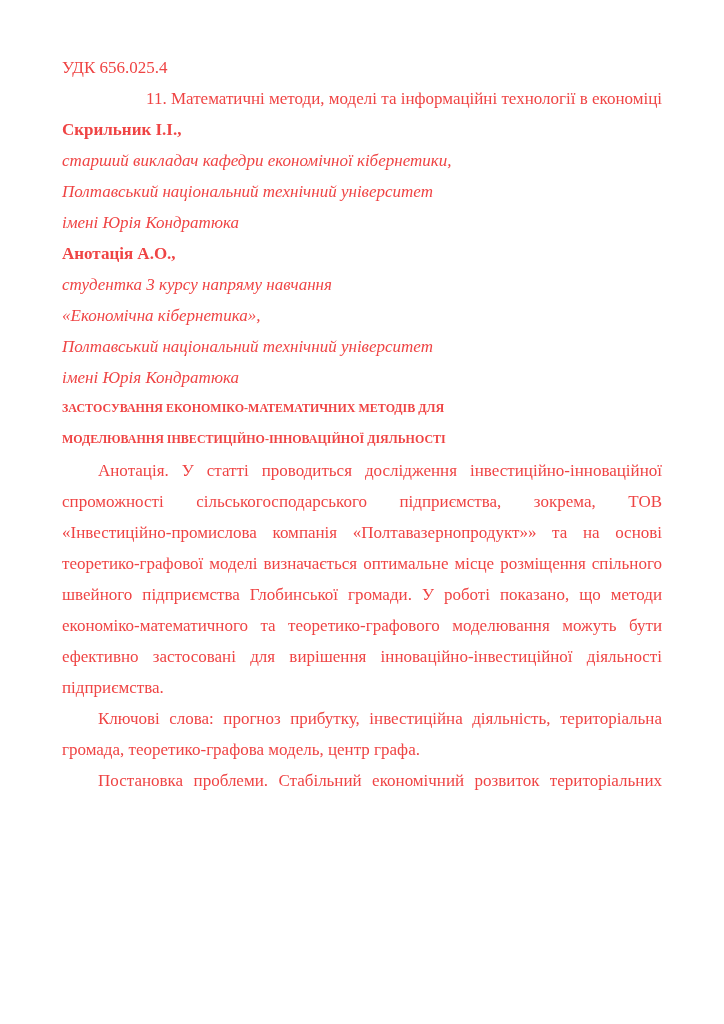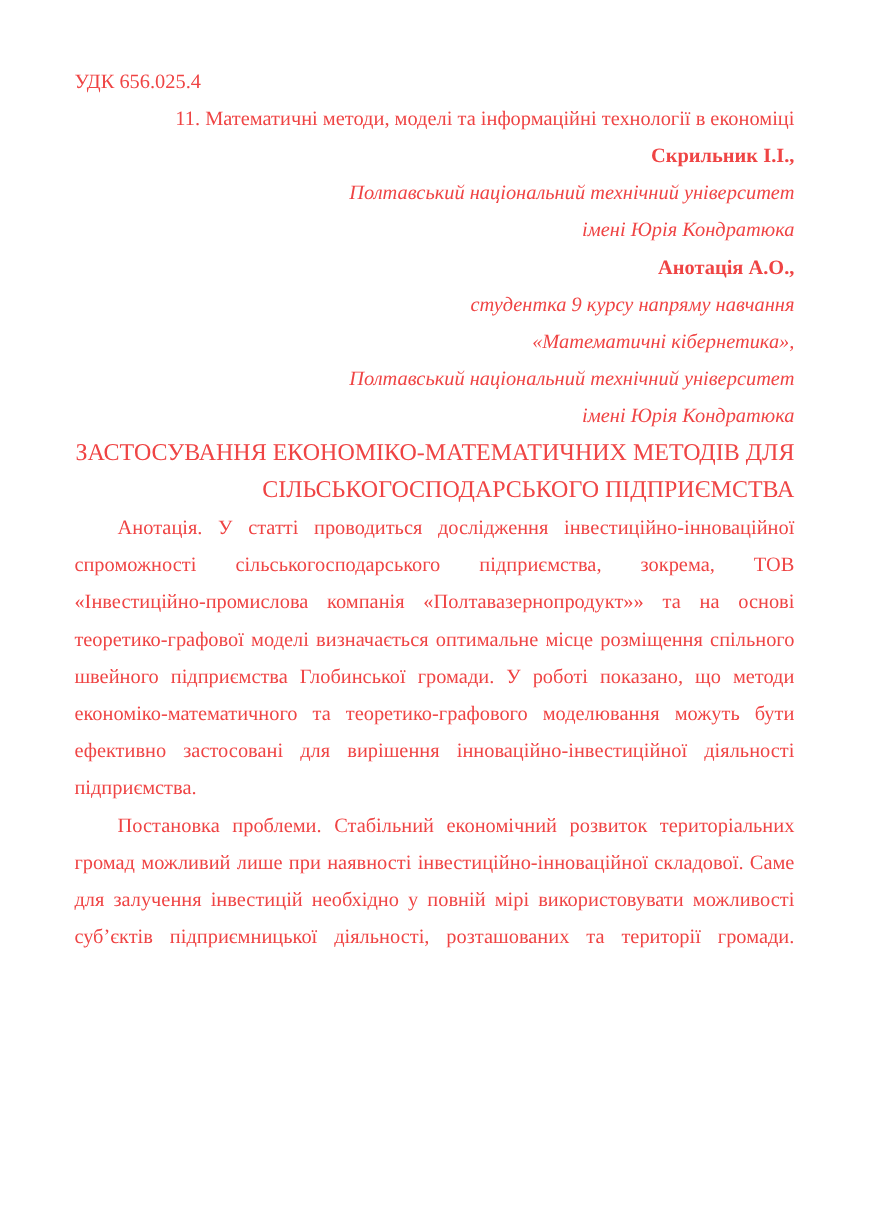--- a/index.html
+++ b/index.html
@@ -30,7 +30,7 @@
     text-align: right;
   }
   .byline-line {
-    text-align: right;
+    text-align: left;
   }
   .byline-line.bold { font-weight: bold; }
   .byline-line.italic { font-style: italic; }

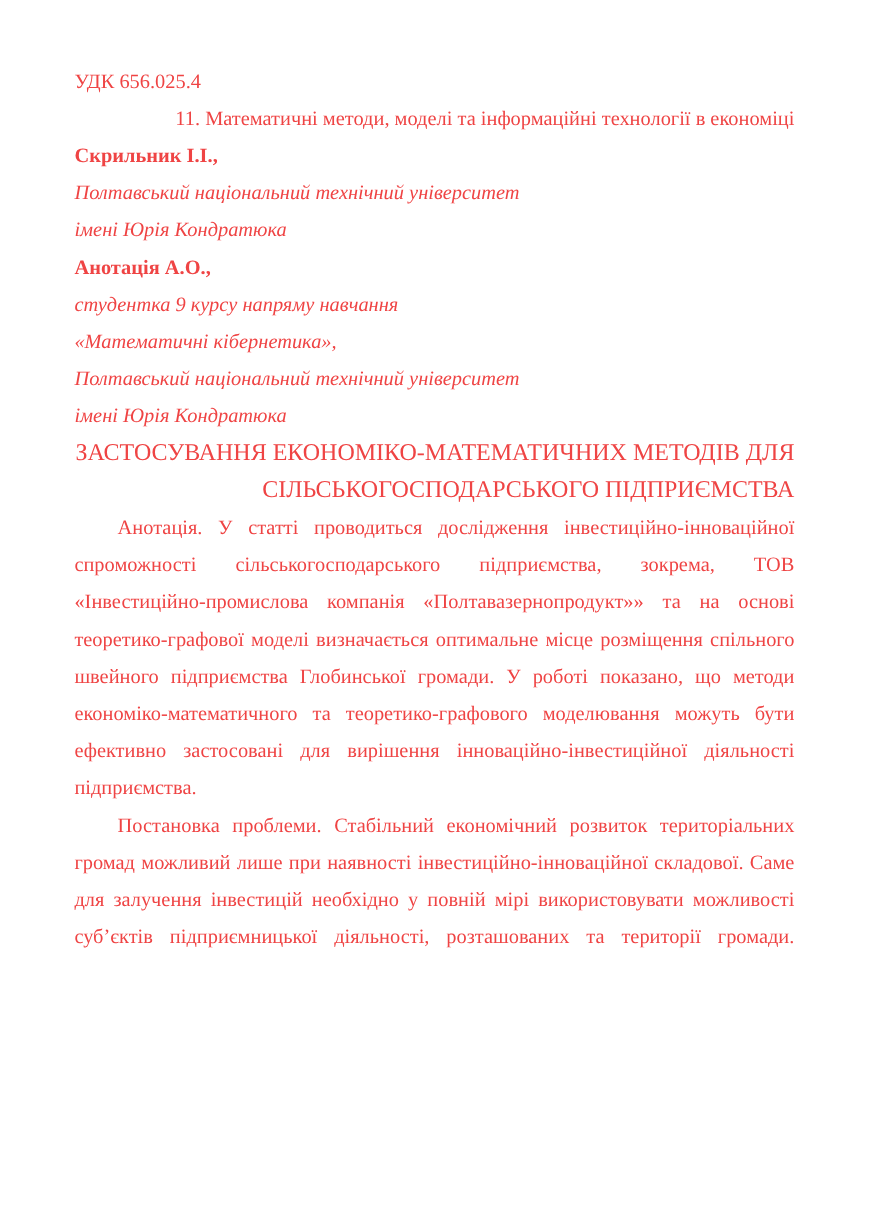--- a/index.html
+++ b/index.html
@@ -60,6 +60,7 @@
 
     <div class="byline">
       <p class="byline-line bold">Скрильник І.І.,</p>
+      <p class="byline-line italic">старший викладач кафедри економічної кібернетики,</p>
       <p class="byline-line italic">Полтавський національний технічний університет</p>
       <p class="byline-line italic">імені Юрія Кондратюка</p>
       <p class="byline-line bold">Анотація А.О.,</p>

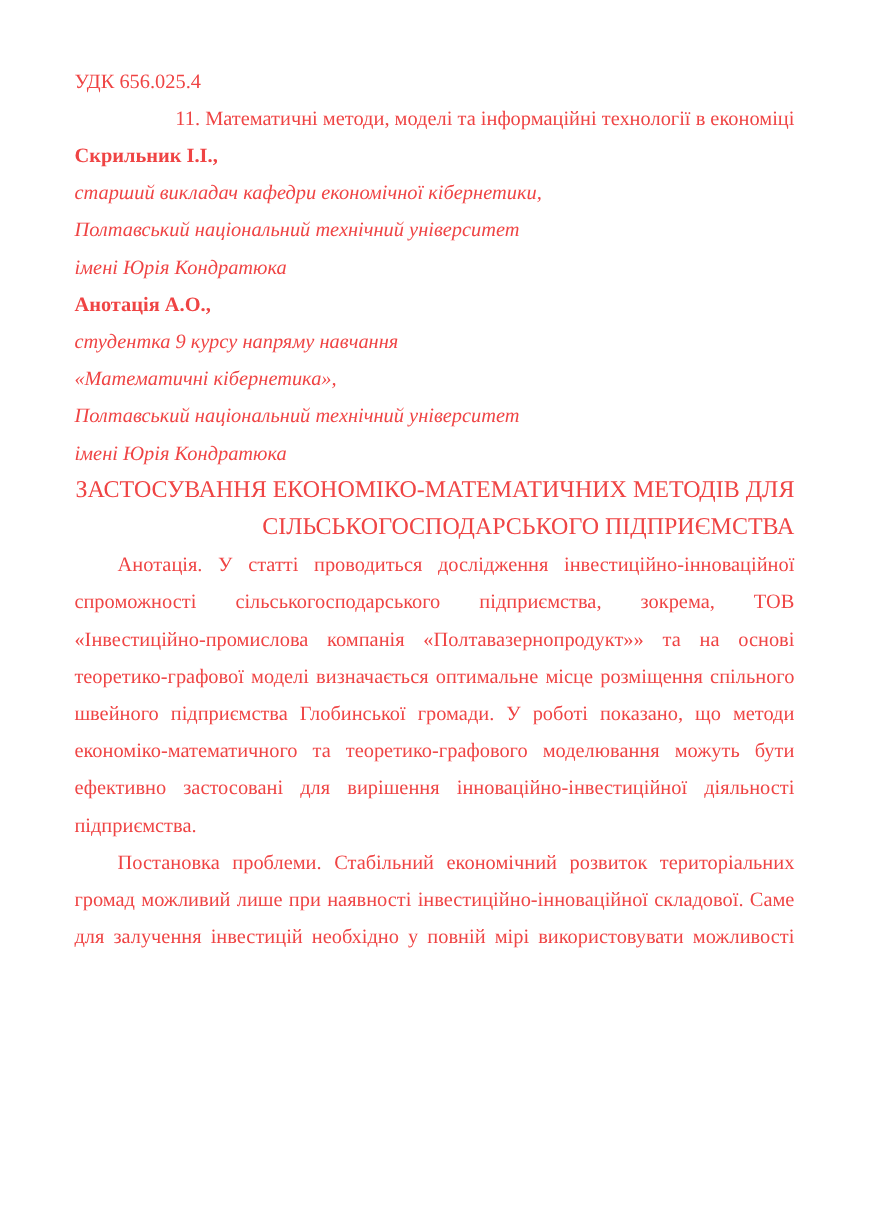--- a/index.html
+++ b/index.html
@@ -64,7 +64,7 @@
       <p class="byline-line italic">Полтавський національний технічний університет</p>
       <p class="byline-line italic">імені Юрія Кондратюка</p>
       <p class="byline-line bold">Анотація А.О.,</p>
-      <p class="byline-line italic">студентка 9 курсу напряму навчання</p>
+      <p class="byline-line italic">студентка 3 курсу напряму навчання</p>
       <p class="byline-line italic">«Математичні кібернетика»,</p>
       <p class="byline-line italic">Полтавський національний технічний університет</p>
       <p class="byline-line italic">імені Юрія Кондратюка</p>

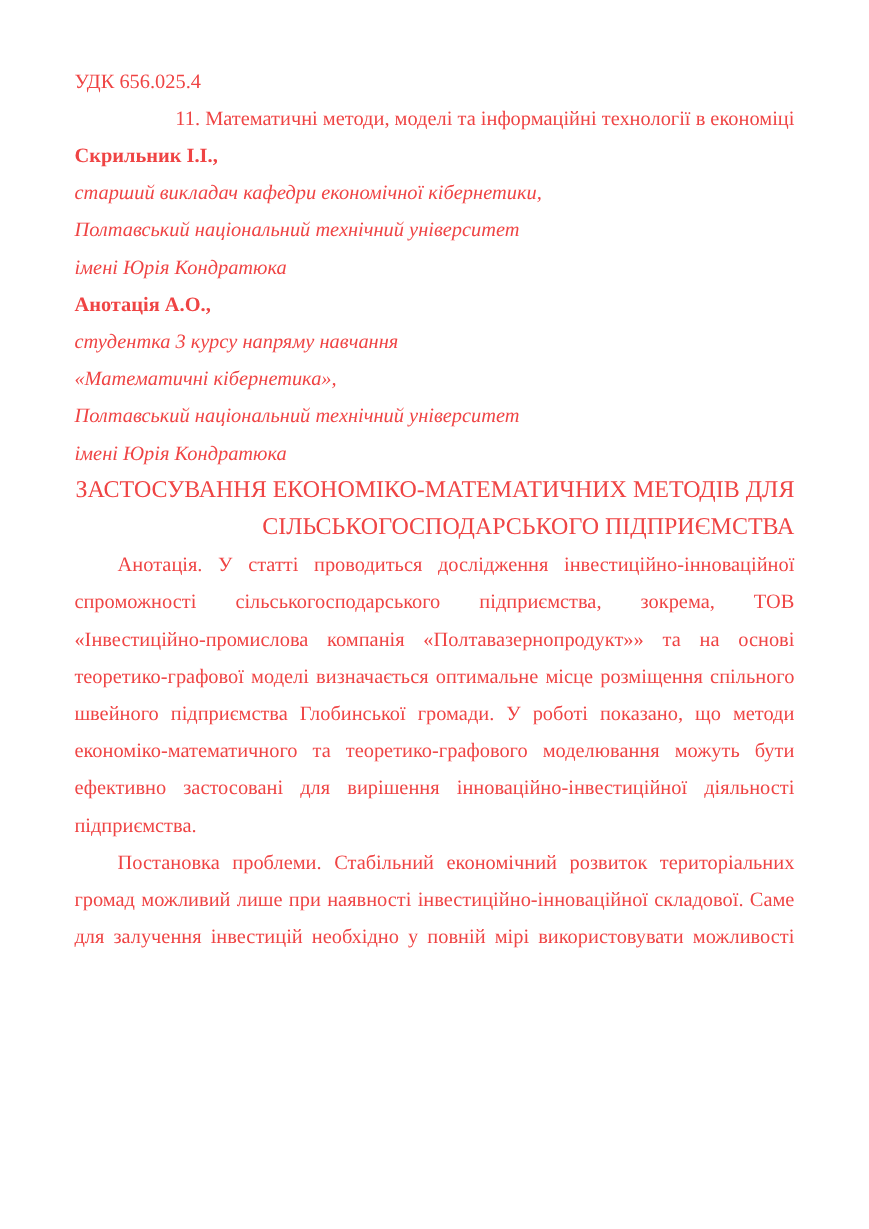--- a/index.html
+++ b/index.html
@@ -65,7 +65,7 @@
       <p class="byline-line italic">імені Юрія Кондратюка</p>
       <p class="byline-line bold">Анотація А.О.,</p>
       <p class="byline-line italic">студентка 3 курсу напряму навчання</p>
-      <p class="byline-line italic">«Математичні кібернетика»,</p>
+      <p class="byline-line italic">«Економічна кібернетика»,</p>
       <p class="byline-line italic">Полтавський національний технічний університет</p>
       <p class="byline-line italic">імені Юрія Кондратюка</p>
     </div>

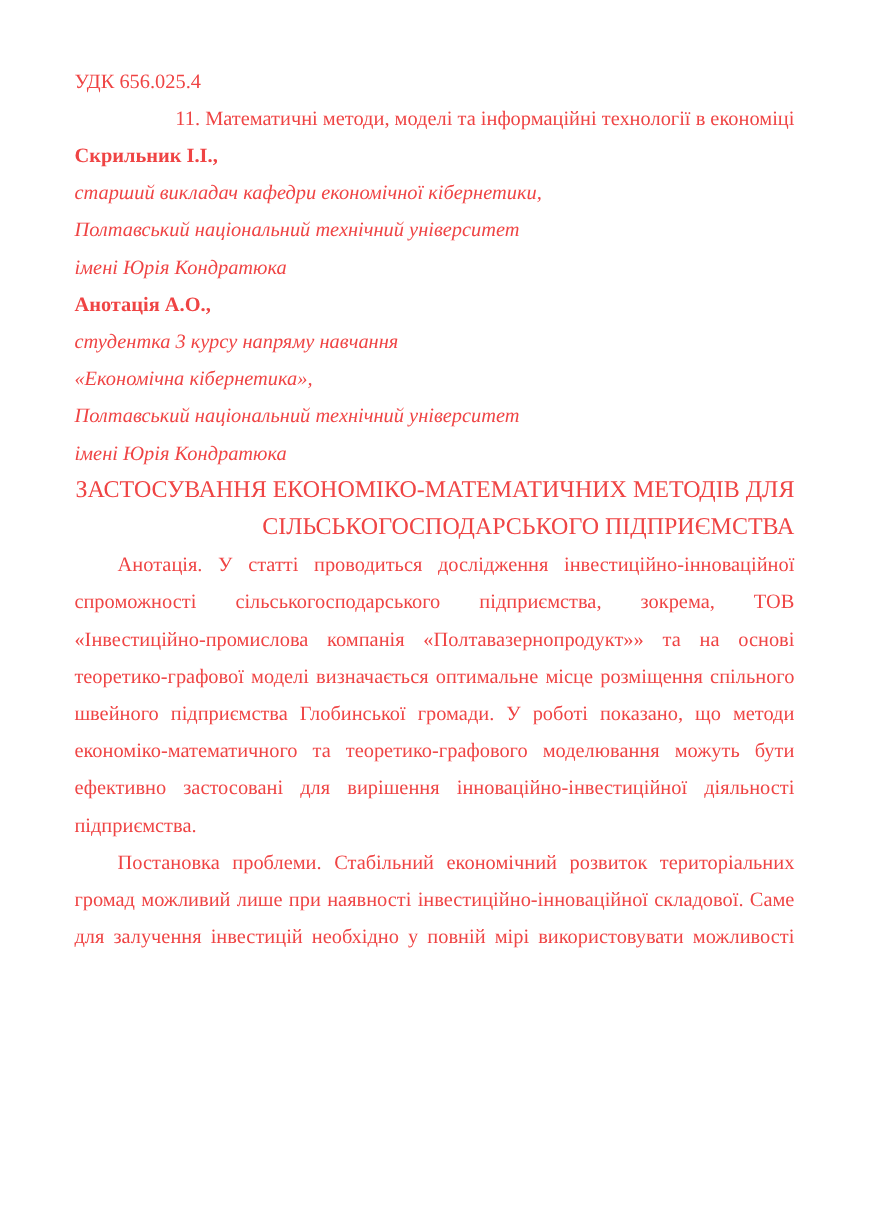--- a/index.html
+++ b/index.html
@@ -36,10 +36,10 @@
   .byline-line.italic { font-style: italic; }
   .title {
     margin: 0;
-    font-size: 20px;
+    font-size: 12px;
     line-height: 31px;
-    font-weight: normal;
-    text-align: right;
+    font-weight: bold;
+    text-align: left;
   }
   .title span { display: block; }
   .para {

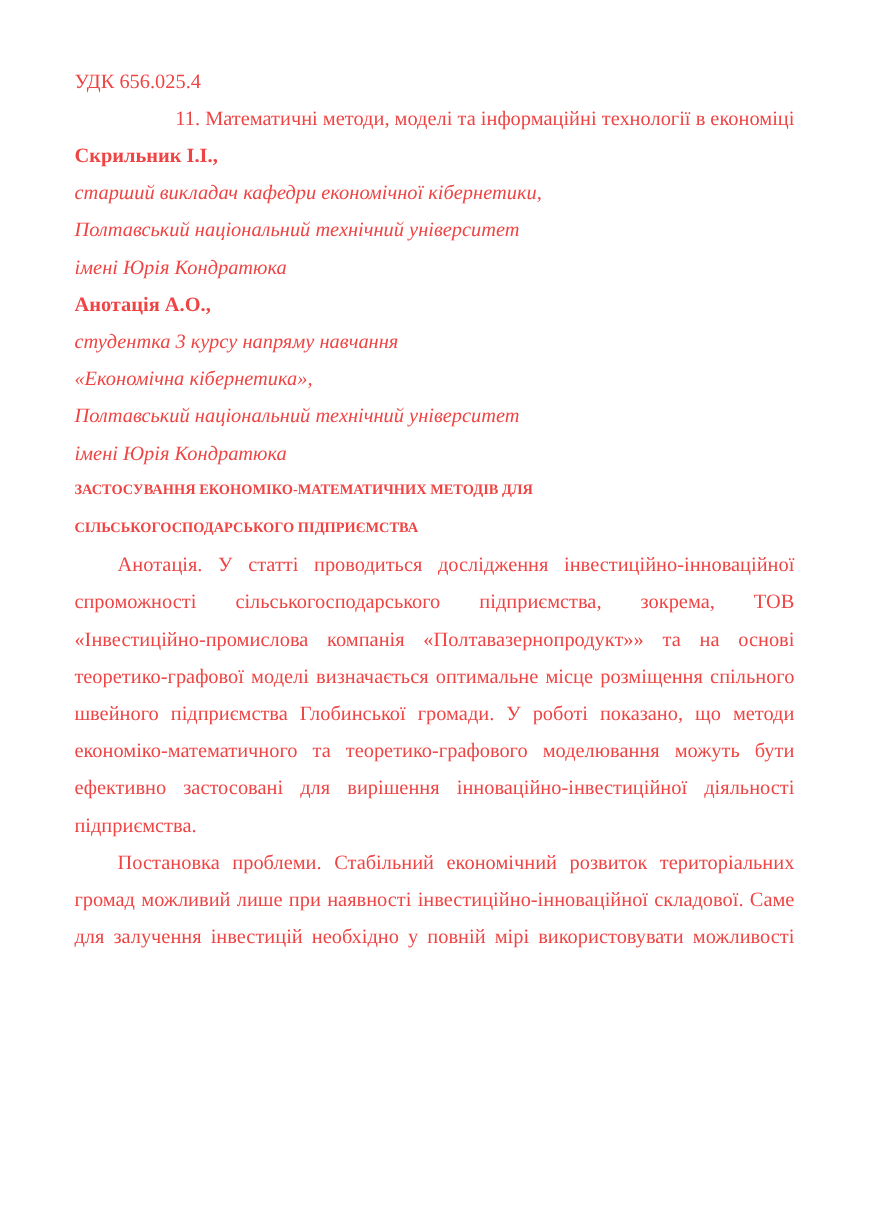--- a/index.html
+++ b/index.html
@@ -72,6 +72,7 @@
 
     <h1 class="title">
       <span>ЗАСТОСУВАННЯ ЕКОНОМІКО-МАТЕМАТИЧНИХ МЕТОДІВ ДЛЯ</span>
+      <span>МОДЕЛЮВАННЯ ІНВЕСТИЦІЙНО-ІННОВАЦІЙНОЇ ДІЯЛЬНОСТІ</span>
       <span>СІЛЬСЬКОГОСПОДАРСЬКОГО ПІДПРИЄМСТВА</span>
     </h1>
 

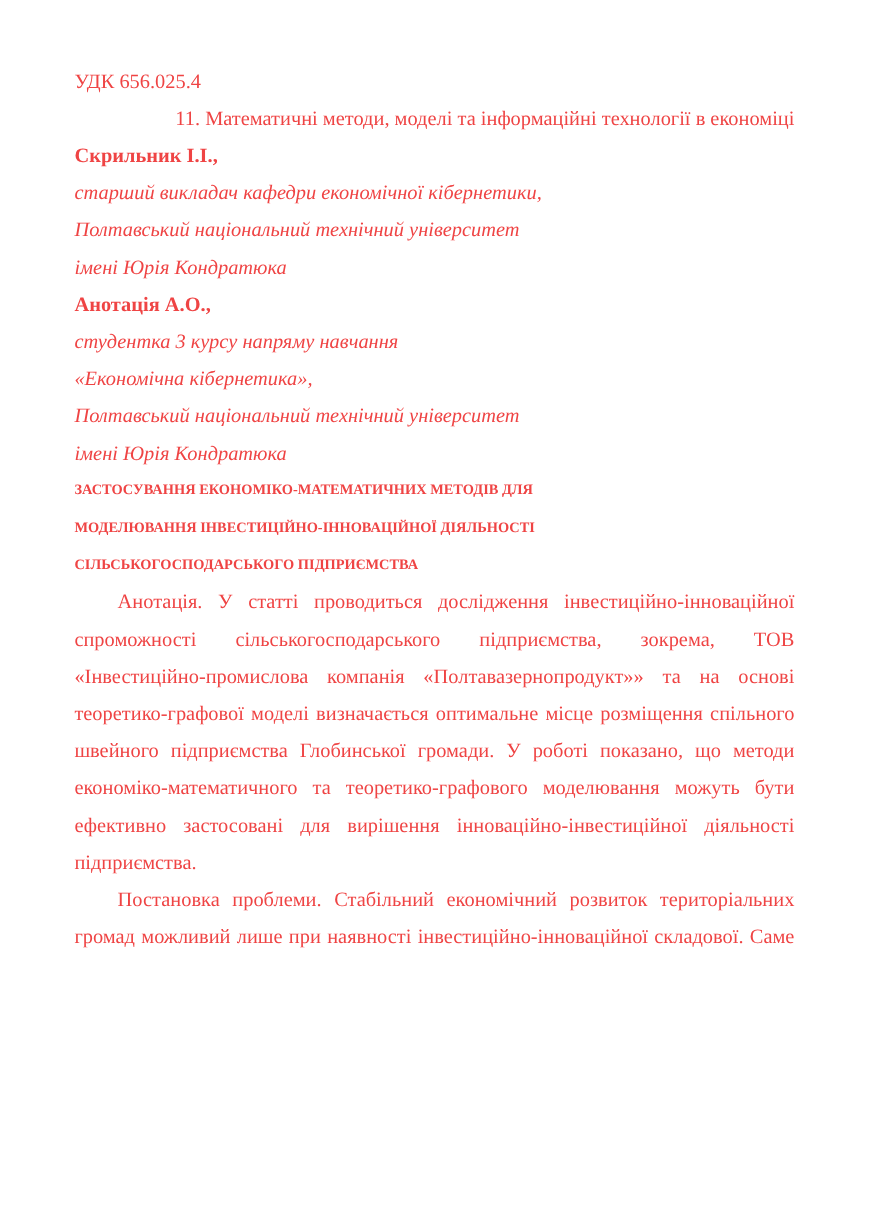--- a/index.html
+++ b/index.html
@@ -73,7 +73,6 @@
     <h1 class="title">
       <span>ЗАСТОСУВАННЯ ЕКОНОМІКО-МАТЕМАТИЧНИХ МЕТОДІВ ДЛЯ</span>
       <span>МОДЕЛЮВАННЯ ІНВЕСТИЦІЙНО-ІННОВАЦІЙНОЇ ДІЯЛЬНОСТІ</span>
-      <span>СІЛЬСЬКОГОСПОДАРСЬКОГО ПІДПРИЄМСТВА</span>
     </h1>
 
     <p class="para"><span class="lead">Анотація.</span><span> У статті проводиться дослідження інвестиційно-інноваційної спроможності сільськогосподарського підприємства, зокрема, ТОВ «Інвестиційно-промислова компанія «Полтавазернопродукт»» та на основі теоретико-графової моделі визначається оптимальне місце розміщення спільного швейного підприємства Глобинської громади. У роботі показано, що методи економіко-математичного та теоретико-графового моделювання можуть бути ефективно застосовані для вирішення інноваційно-інвестиційної діяльності підприємства.</span></p>

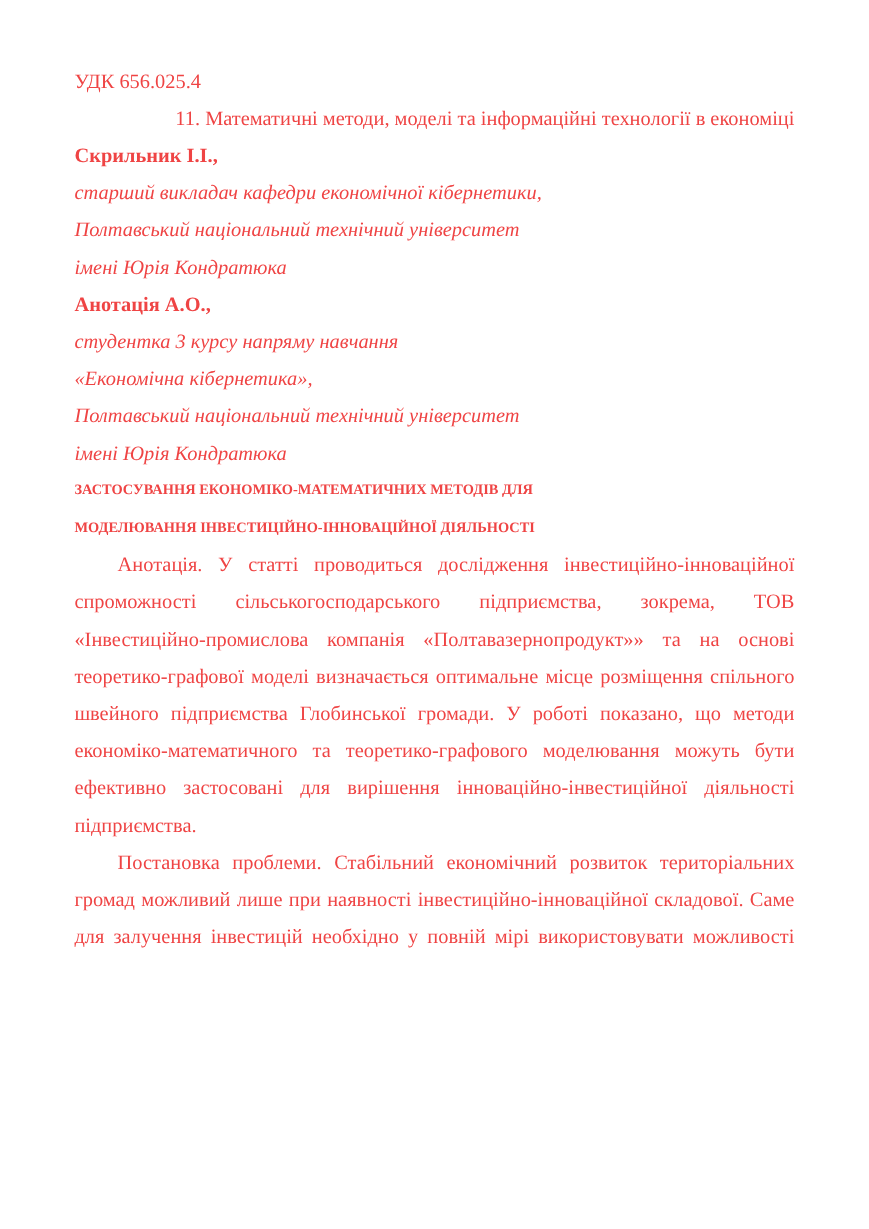--- a/index.html
+++ b/index.html
@@ -77,6 +77,7 @@
 
     <p class="para"><span class="lead">Анотація.</span><span> У статті проводиться дослідження інвестиційно-інноваційної спроможності сільськогосподарського підприємства, зокрема, ТОВ «Інвестиційно-промислова компанія «Полтавазернопродукт»» та на основі теоретико-графової моделі визначається оптимальне місце розміщення спільного швейного підприємства Глобинської громади. У роботі показано, що методи економіко-математичного та теоретико-графового моделювання можуть бути ефективно застосовані для вирішення інноваційно-інвестиційної діяльності підприємства.</span></p>
 
+    <p class="para"><span class="lead">Ключові слова</span><span>: прогноз прибутку, інвестиційна діяльність, територіальна громада, теоретико-графова модель, центр графа.</span></p>
 
     <p class="para"><span class="lead">Постановка проблеми</span><span>. Стабільний економічний розвиток територіальних громад можливий лише при наявності інвестиційно-інноваційної складової. Саме для залучення інвестицій необхідно у повній мірі використовувати можливості суб’єктів підприємницької діяльності, розташованих та території громади. Поєднання таких можливостей створює синергетичний ефект. У зв’язку з цим необхідно дослідити інвестиційно-інноваційну спроможність ТОВ</span></p>
 

